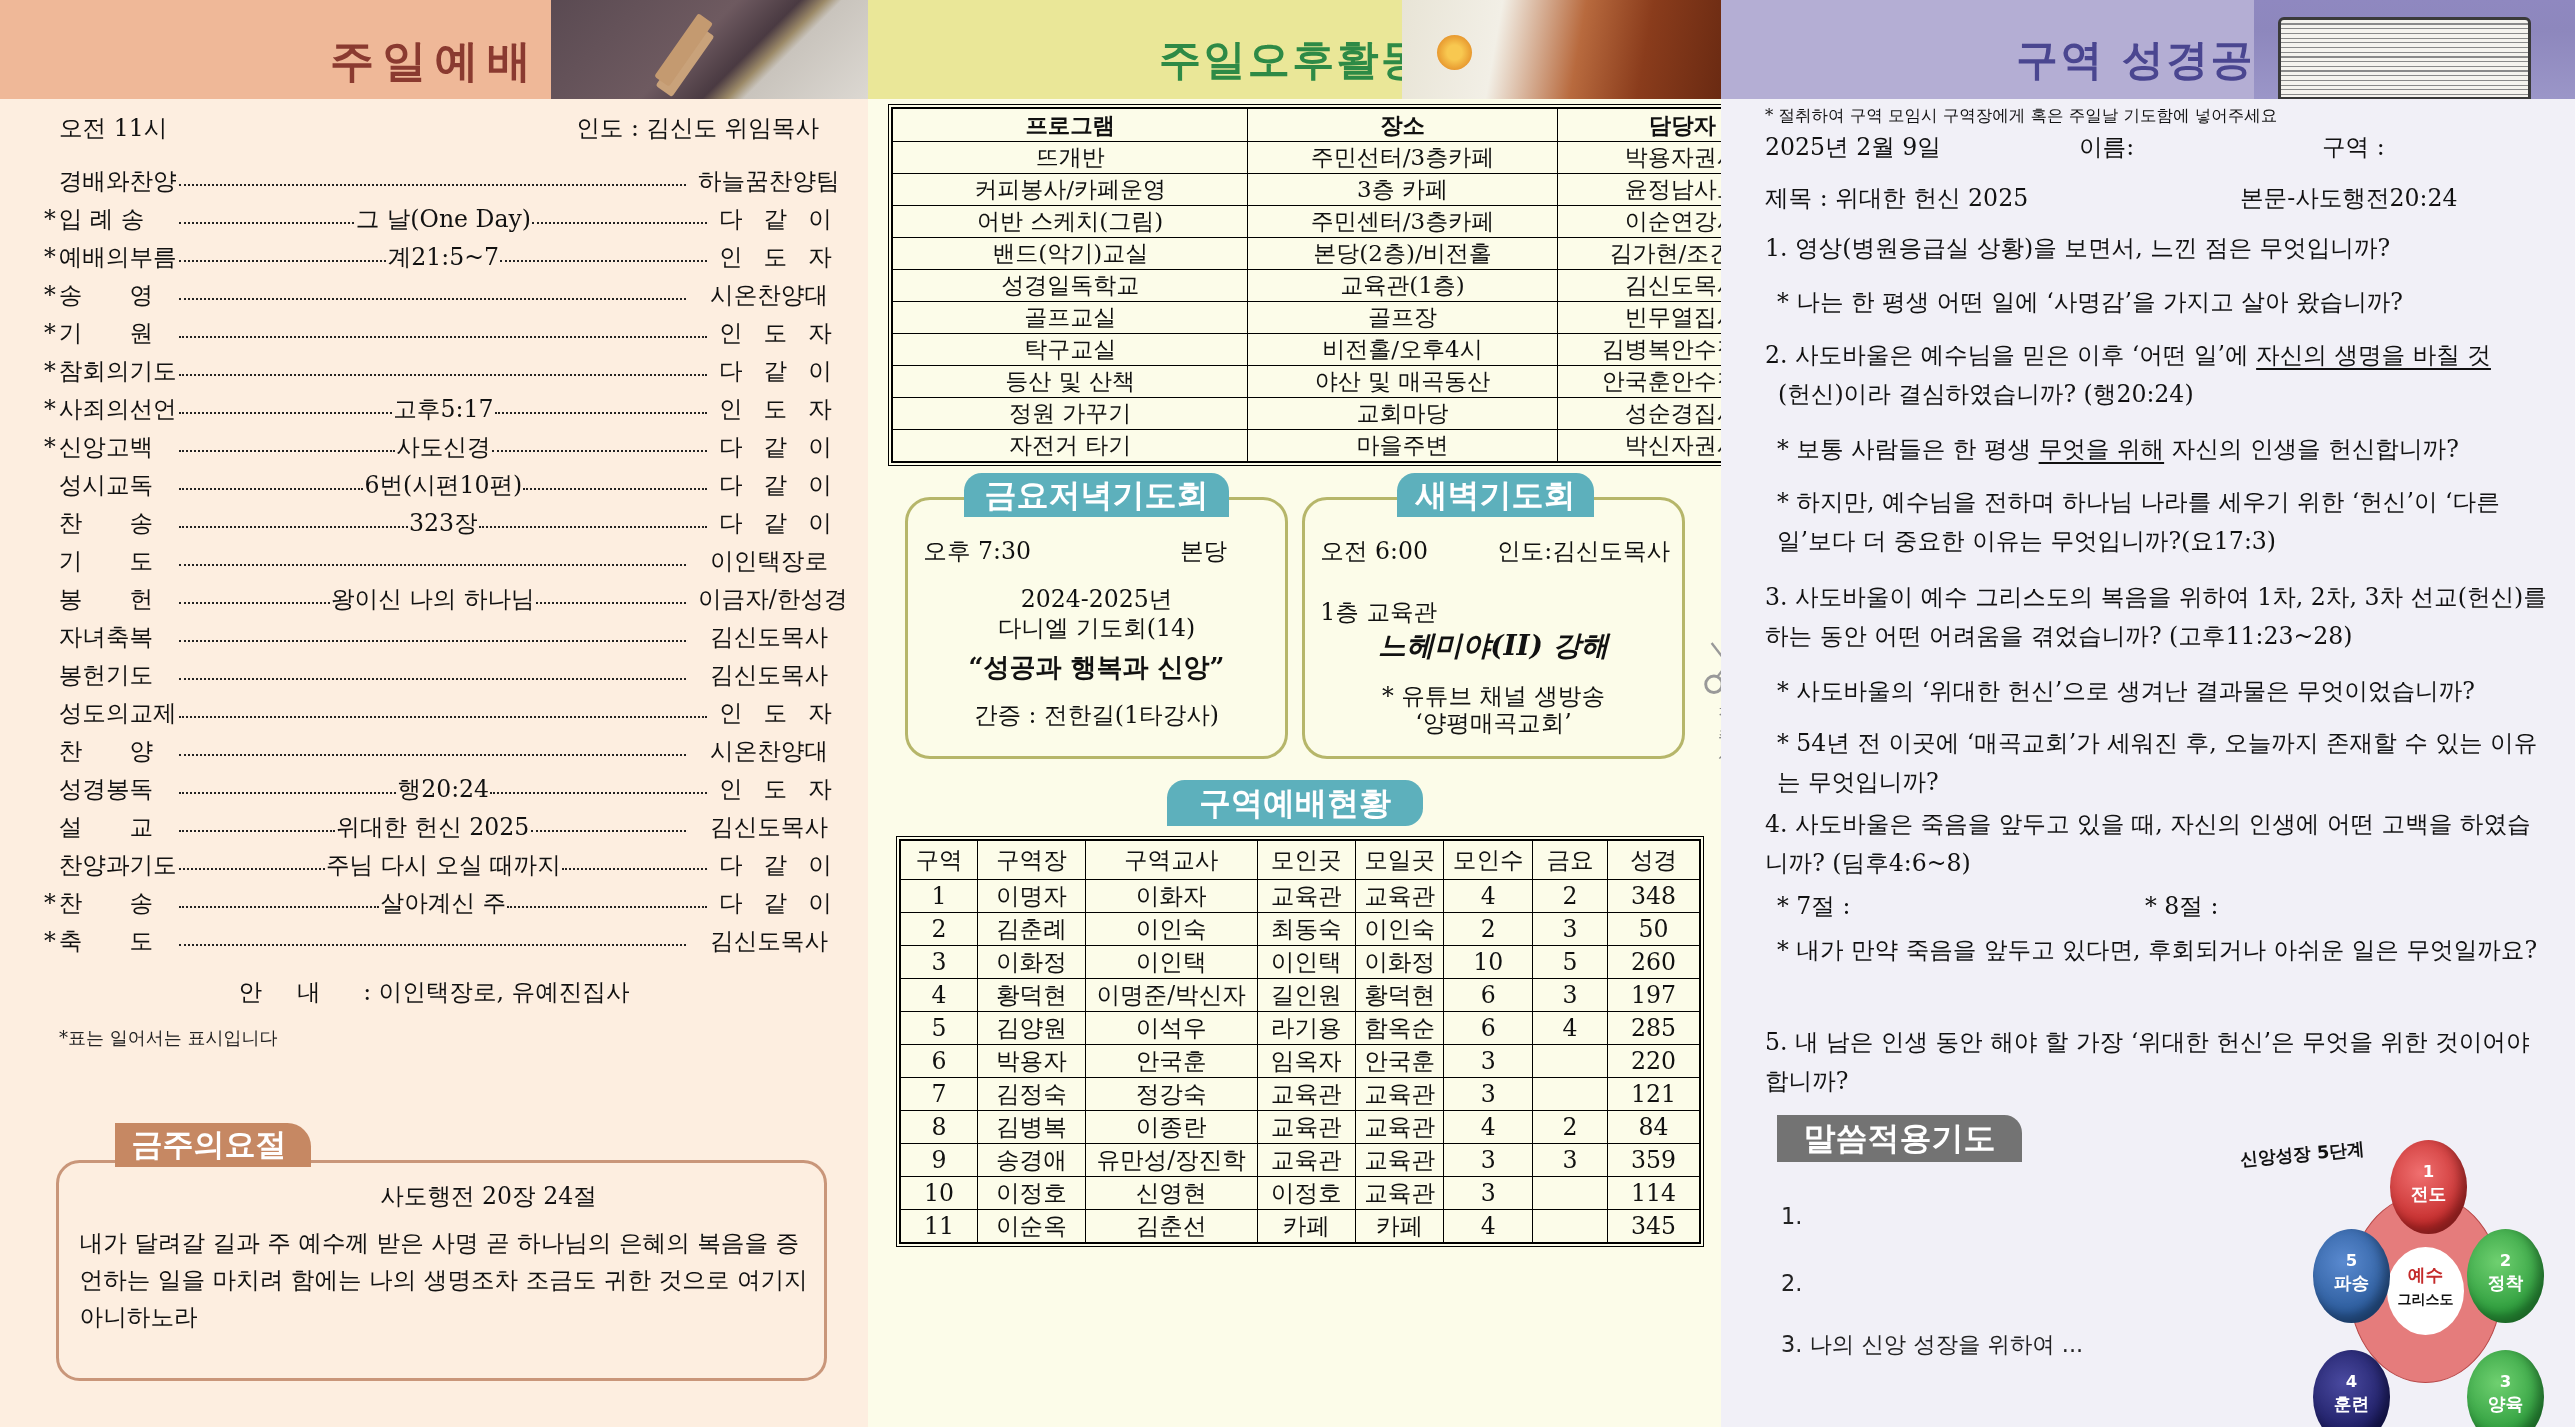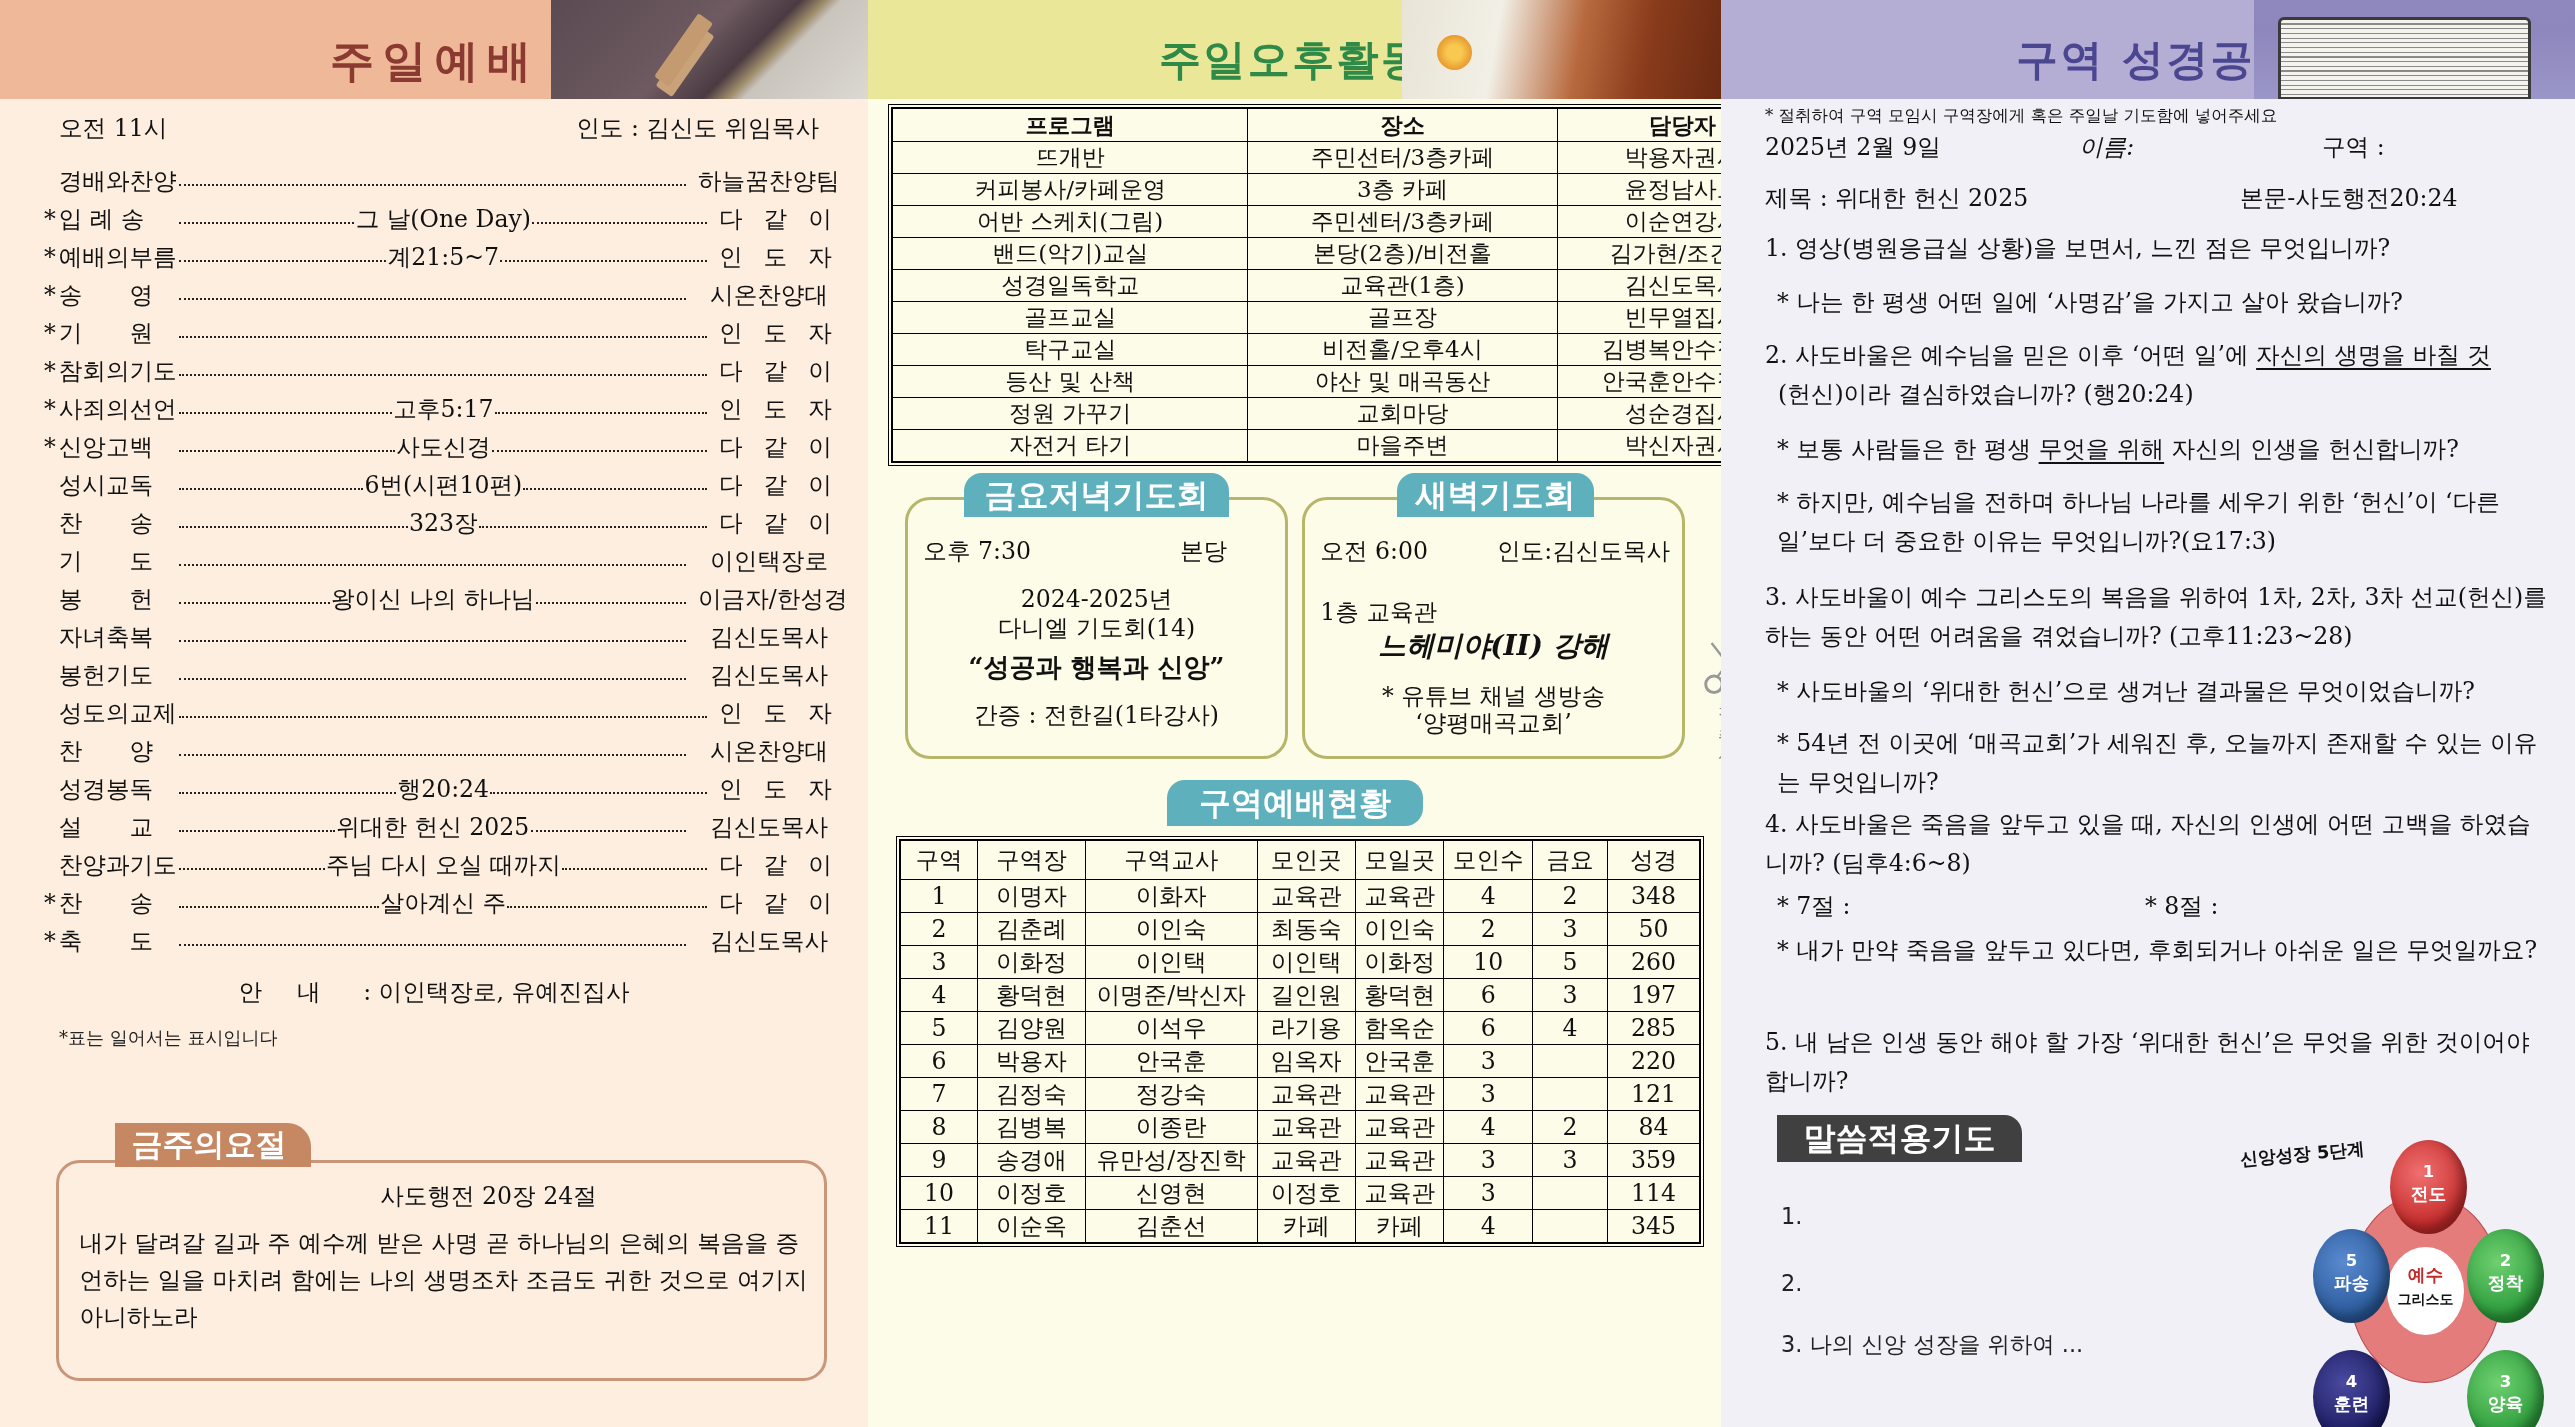--- a/index.html
+++ b/index.html
@@ -579,7 +579,7 @@
 
   <div class="r-note">* 절취하여 구역 모임시 구역장에게 혹은 주일날 기도함에 넣어주세요</div>
   <div class="r-line" style="left:44px; top:131px;">2025년 2월 9일</div>
-  <div class="r-line" style="left:358px; top:131px;font-style:italic;">이름:</div>
+  <div class="r-line" style="left:358px; top:131px;">이름:</div>
   <div class="r-line" style="left:601px; top:131px;">구역 :</div>
 
   <div class="r-line" style="left:44px; top:182px;">

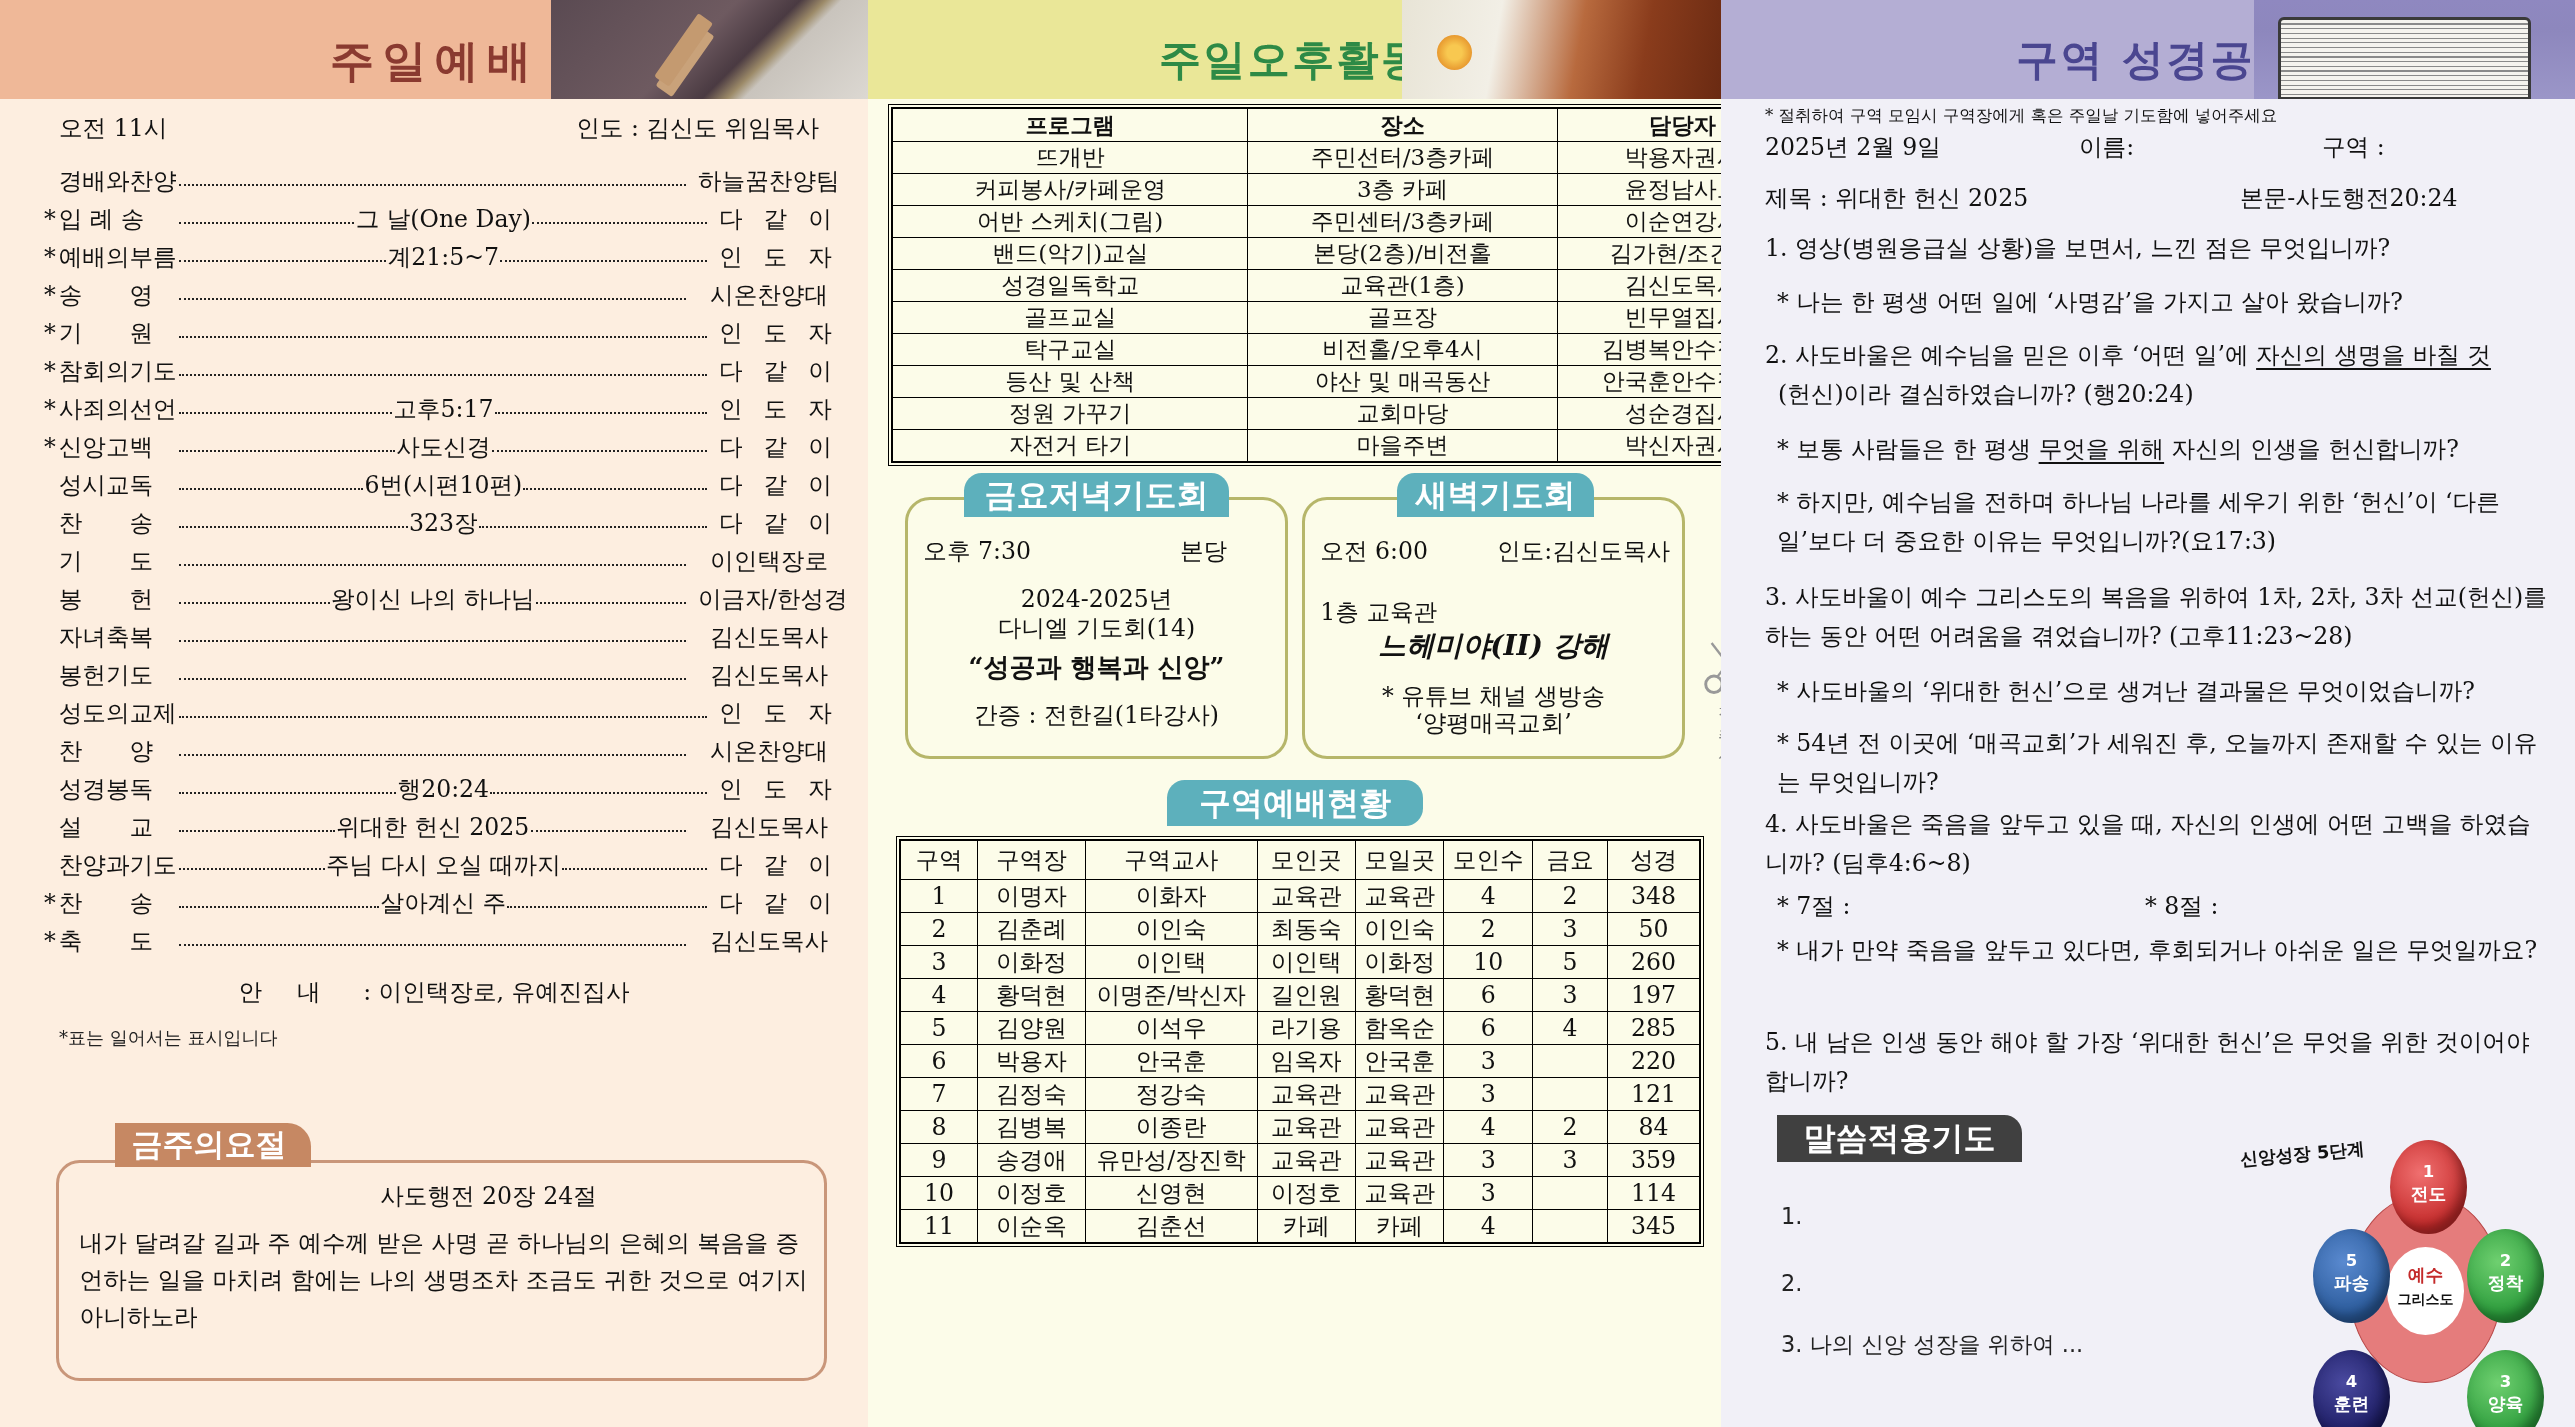--- a/index.html
+++ b/index.html
@@ -91,7 +91,7 @@
   .r-sub { position: absolute; left: 56px; width: 772px; font-size: 23.6px; line-height: 39px; }
   .u { text-decoration: underline; text-decoration-thickness: 1.8px; text-underline-offset: 4.7px; }
 
-  .prayer-tab { position: absolute; left: 56px; top: 1115px; width: 245px; height: 47px; background: #404040; color: #fff; font-family: "DejaVu Sans", "Liberation Sans", sans-serif; font-weight: bold; font-size: 32px; line-height: 47px; text-align: center; border-radius: 0 17.7px 0 0; }
+  .prayer-tab { position: absolute; left: 56px; top: 1115px; width: 245px; height: 47px; background: #737373; color: #fff; font-family: "DejaVu Sans", "Liberation Sans", sans-serif; font-weight: bold; font-size: 32px; line-height: 47px; text-align: center; border-radius: 0 17.7px 0 0; }
   .prayer-item { position: absolute; left: 60px; font-family: "DejaVu Sans", "Liberation Sans", sans-serif; font-size: 22.4px; color: #222; }
 
   .growth { position: absolute; left: 519px; top: 1123px; width: 307px; height: 283px; }

